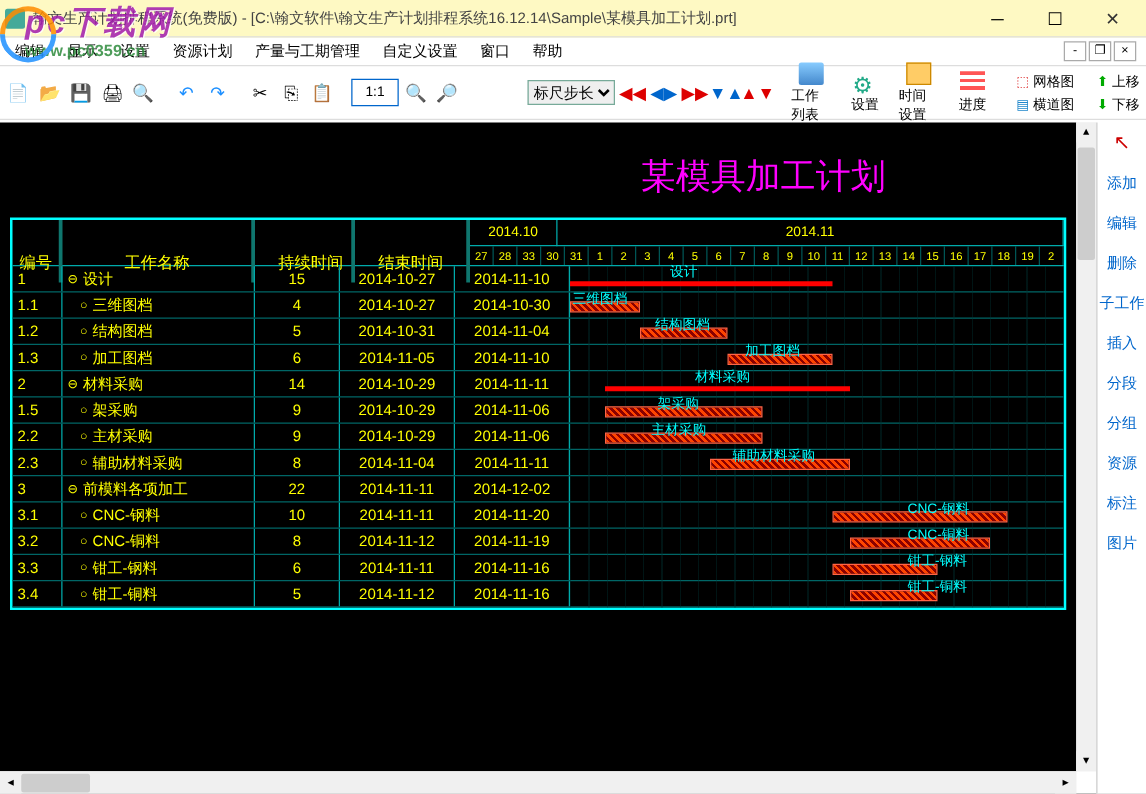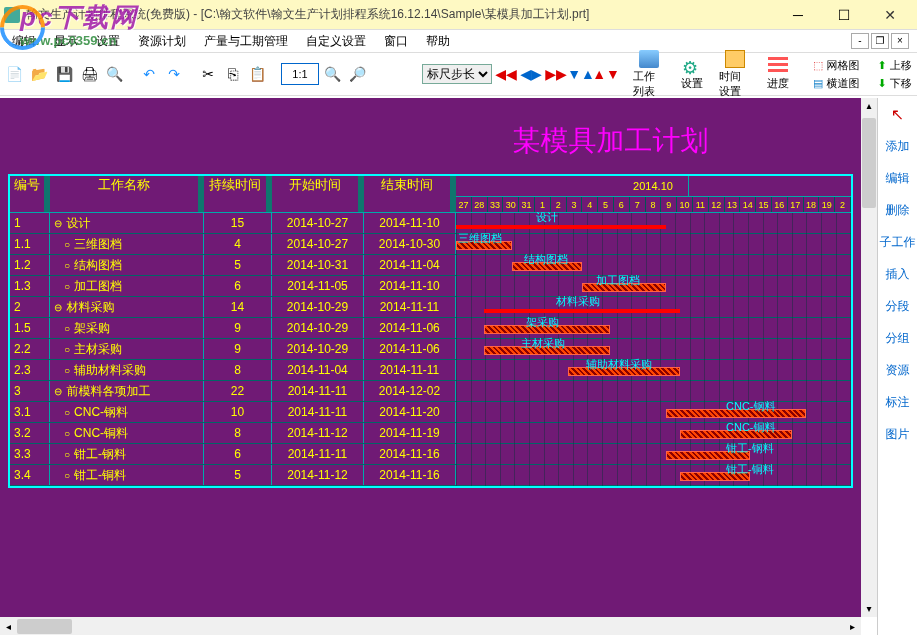--- a/index.html
+++ b/index.html
@@ -34,7 +34,7 @@
 .tb-sm { display: flex; align-items: center; padding: 1px 3px; cursor: pointer; white-space: nowrap; font-size: 11px; gap: 3px; }
 .tb-col { display: flex; flex-direction: column; gap: 1px; }
 
-.content { position: absolute; top: 98px; left: 0; right: 56px; bottom: 18px; background: #701a75; overflow: hidden; }
+.content { position: absolute; top: 98px; left: 0; right: 56px; bottom: 18px; background: #000000; overflow: hidden; text-decoration: underline; }
 .gantt-title { color: #ff00ff; font-size: 28px; font-weight: normal; text-align: center; padding: 24px 0 14px 360px; font-family: serif; }
 .gantt-wrap { border: 2px solid #00ffff; margin: 0 8px; position: relative; }
 .gantt-left-head { display: flex; border-bottom: 1px solid #0aa; }

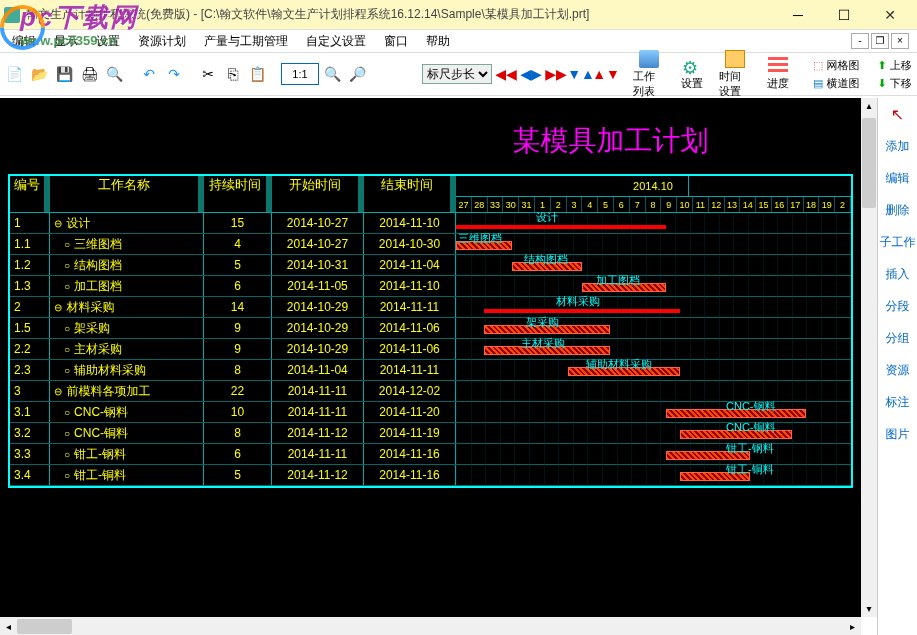--- a/index.html
+++ b/index.html
@@ -204,6 +204,7 @@
       <div class="gantt-right-head">
         <div class="month-row">
           <div class="month-cell" style="flex:0 0 70px;">2014.10</div>
+          <div class="month-cell">2014.11</div>
         </div>
         <div class="day-row" id="day-row">
             <div class="day-cell">27</div>

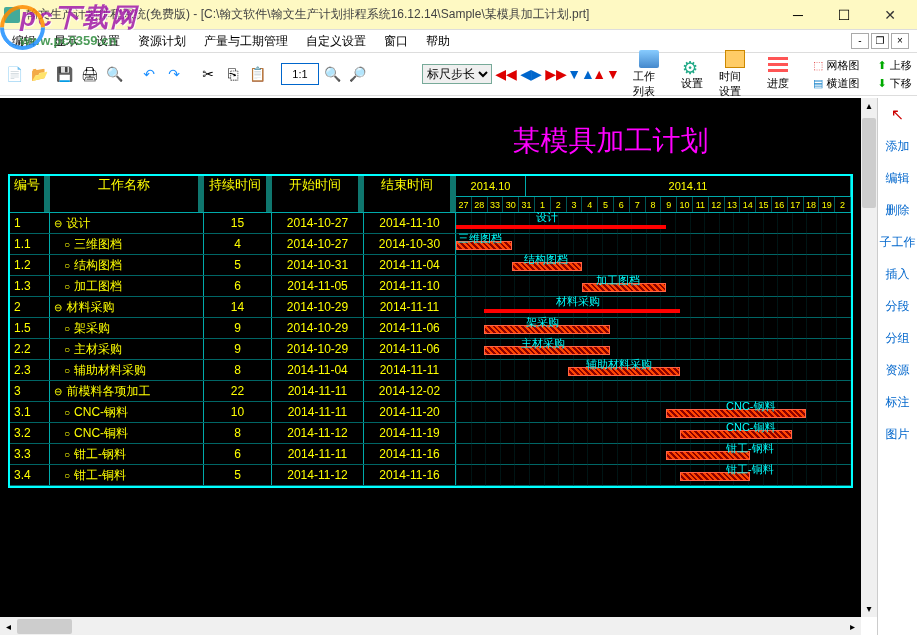--- a/index.html
+++ b/index.html
@@ -38,7 +38,7 @@
 .gantt-title { color: #ff00ff; font-size: 28px; font-weight: normal; text-align: center; padding: 24px 0 14px 360px; font-family: serif; }
 .gantt-wrap { border: 2px solid #00ffff; margin: 0 8px; position: relative; }
 .gantt-left-head { display: flex; border-bottom: 1px solid #0aa; }
-.gh-cell { border-right: 6px solid #0f766e; padding: 0 4px; text-align: center; color: #ffff00; font-size: 13px; }
+.gh-cell { border-right: 3px solid #0f766e; padding: 25px 4px; text-align: center; color: #ffff00; font-size: 13px; }
 .gantt-right-head { flex: 1; }
 .month-row { display: flex; border-bottom: 1px solid #0aa; height: 21px; align-items: center; justify-content: space-around; }
 .month-cell { color: #ffff00; font-size: 11px; flex: 1; text-align: center; border-right: 1px solid #0aa; line-height: 21px; }

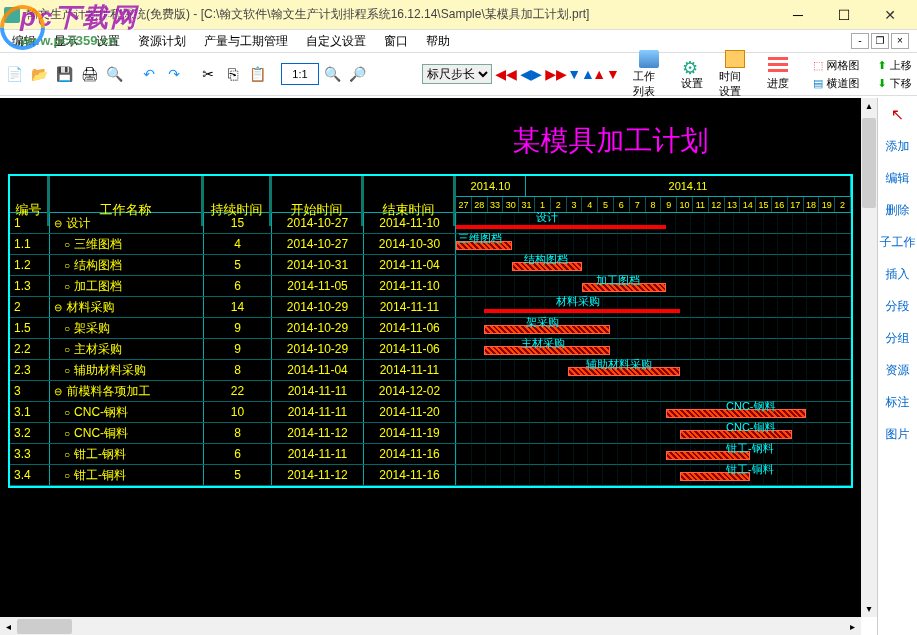--- a/index.html
+++ b/index.html
@@ -196,7 +196,7 @@
         <div class="gantt-left-head" style="height:37px;">
           <div class="gh-cell gr-id" style="width:40px;">编号</div>
           <div class="gh-cell gr-name" style="width:154px;">工作名称</div>
-          <div class="gh-cell gr-dur" style="width:68px;">持续时间</div>
+          <div class="gh-cell gr-dur" style="width:68px;margin-left:12px;">持续时间</div>
           <div class="gh-cell gr-start" style="width:92px;">开始时间</div>
           <div class="gh-cell gr-end" style="width:92px;">结束时间</div>
         </div>

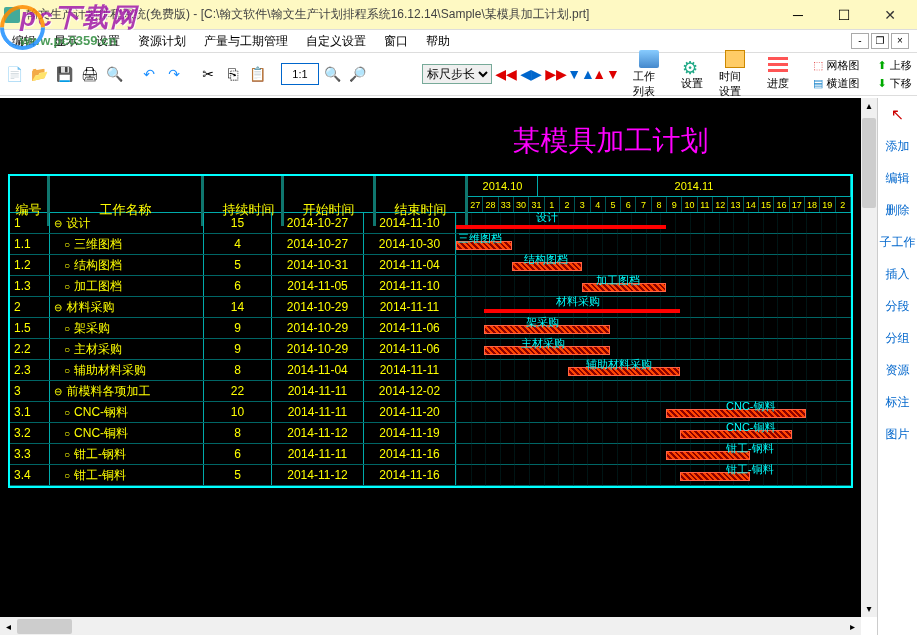--- a/index.html
+++ b/index.html
@@ -197,7 +197,6 @@
           <div class="gh-cell gr-id" style="width:40px;">编号</div>
           <div class="gh-cell gr-name" style="width:154px;">工作名称</div>
           <div class="gh-cell gr-dur" style="width:68px;margin-left:12px;">持续时间</div>
-          <div class="gh-cell gr-start" style="width:92px;">开始时间</div>
           <div class="gh-cell gr-end" style="width:92px;">结束时间</div>
         </div>
       </div>

